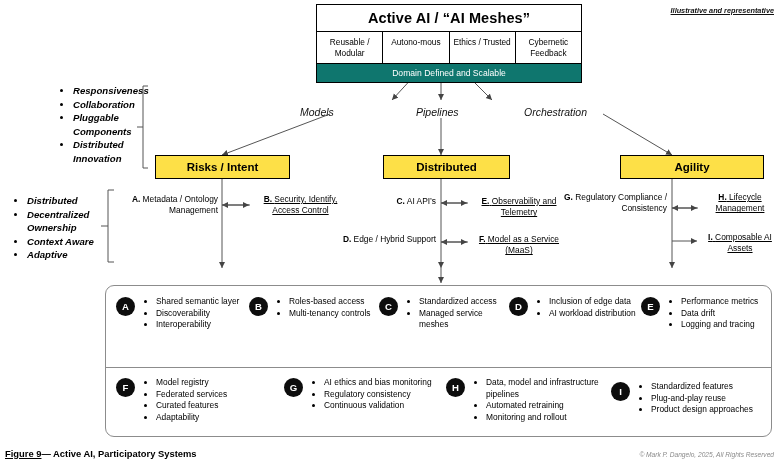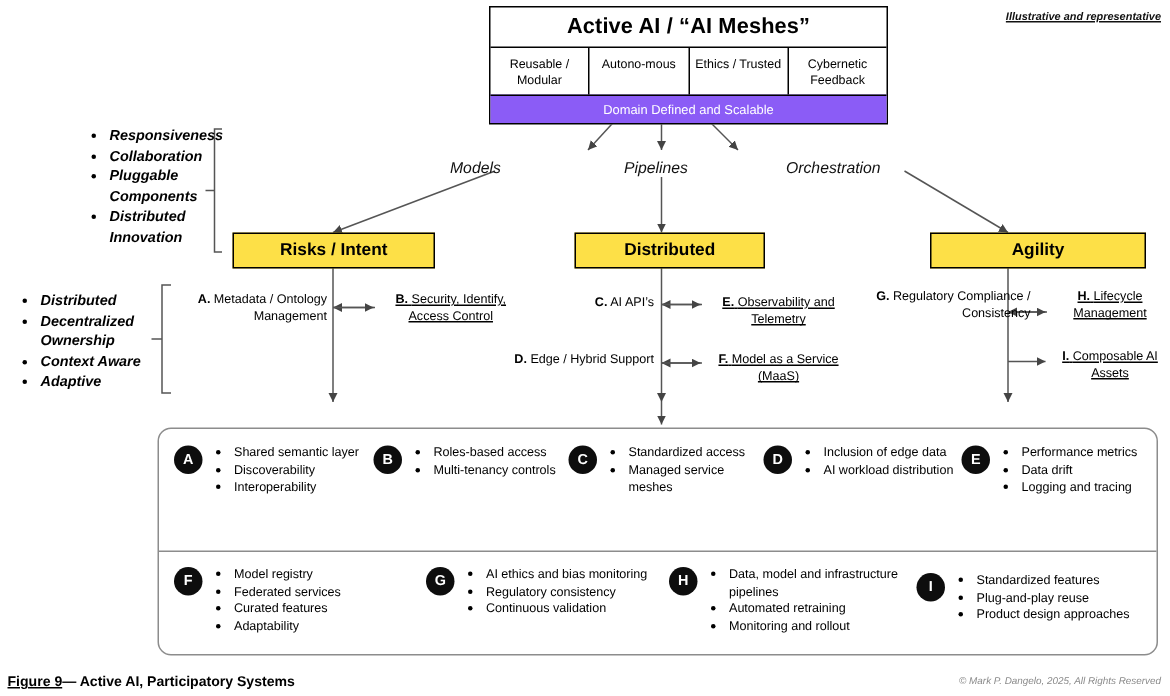--- a/index.html
+++ b/index.html
@@ -12,7 +12,7 @@
   .abs{position:absolute;}
 
   
-  #header{left:326px;top:4px;width:266px;border:1.4px solid #000;box-sizing:border-box;background:#fff;}
+  #header{left:316px;top:4px;width:266px;border:1.4px solid #000;box-sizing:border-box;background:#fff;}
   #header .title{
     text-align:center;font-weight:bold;font-size:14.5px;padding:5px 0 5px;
     border-bottom:1.2px solid #000;letter-spacing:.1px;

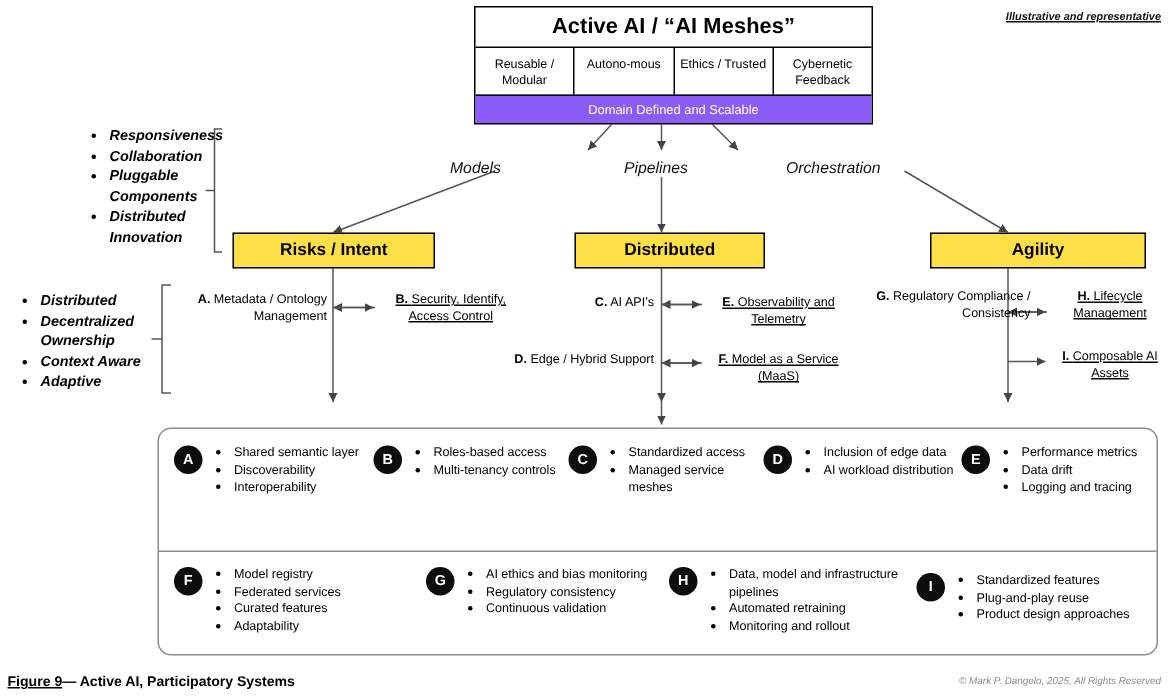--- a/index.html
+++ b/index.html
@@ -24,7 +24,7 @@
   }
   #header .cols .col:last-child{border-right:none;}
   #header .band{
-    background:#8b5cf6;color:#fff;text-align:center;font-size:8.6px;
+    background:#0f766e;color:#fff;text-align:center;font-size:8.6px;
     padding:4px 0 4px;border-top:1.2px solid #000;
   }
 

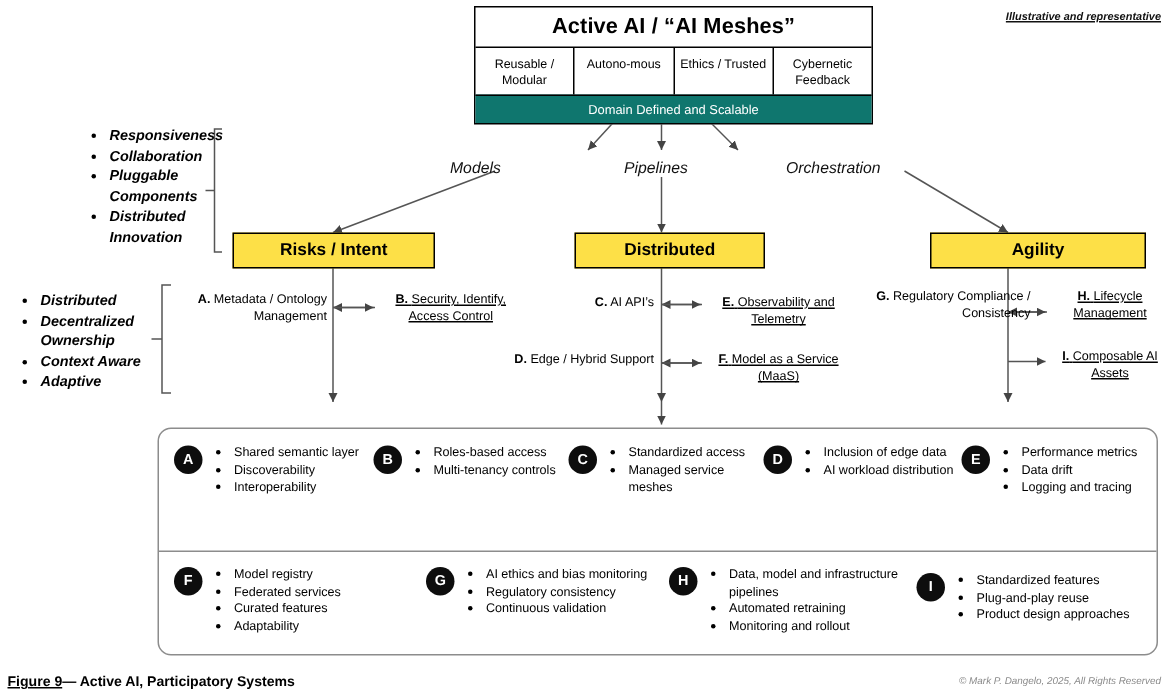--- a/index.html
+++ b/index.html
@@ -191,7 +191,7 @@
     <b>F.</b>
     <span>Model as a Service (MaaS)</span>
   </div>
-  <div class="abs cap r" style="left:582px;top:192px;width:105px;">
+  <div class="abs cap r" style="left:562px;top:192px;width:105px;">
     <b>G.</b>
     <span>Regulatory Compliance / Consistency</span>
   </div>

